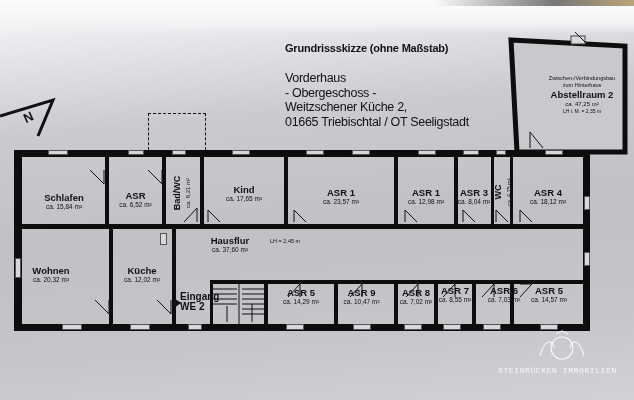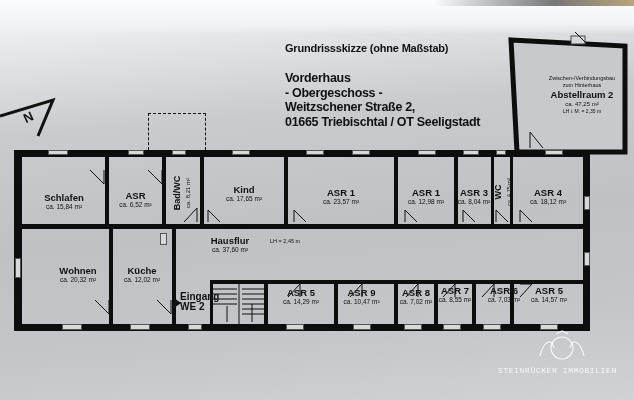--- a/index.html
+++ b/index.html
@@ -11,7 +11,7 @@
   .corner{position:absolute;right:0;top:0;width:200px;height:6px;
     background:linear-gradient(90deg,rgba(0,0,0,0) 0%,#777 60%,#b9a57a 100%);}
   .title{position:absolute;left:285px;top:42px;font-size:11px;font-weight:bold;letter-spacing:-0.2px;}
-  .addr{position:absolute;left:285px;top:71px;font-size:12.5px;font-weight:bold;line-height:14.5px;letter-spacing:-0.3px;}
+  .addr{position:absolute;left:285px;top:71px;font-size:12.5px;font-weight:normal;line-height:14.5px;letter-spacing:-0.3px;}
   .addr div{white-space:nowrap;}
   .north{position:absolute;left:0;top:88px;width:60px;height:60px;}
   .wall{position:absolute;background:#0d0d0d;}

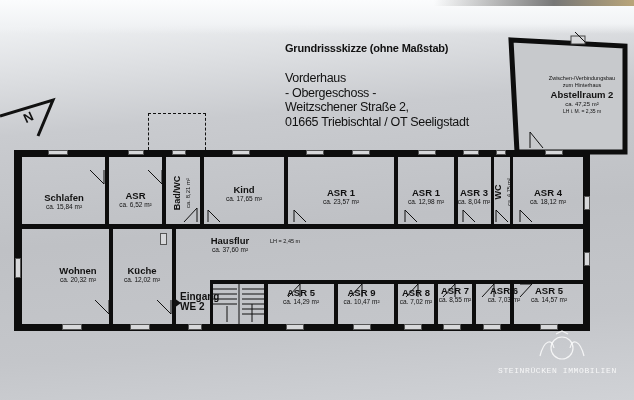--- a/index.html
+++ b/index.html
@@ -36,7 +36,7 @@
 <div class="addr">
   <div>Vorderhaus</div>
   <div>- Obergeschoss -</div>
-  <div>Weitzschener Straße 2,</div>
+  <div>Weitzschener Küche 2,</div>
   <div>01665 Triebischtal / OT Seeligstadt</div>
 </div>
 

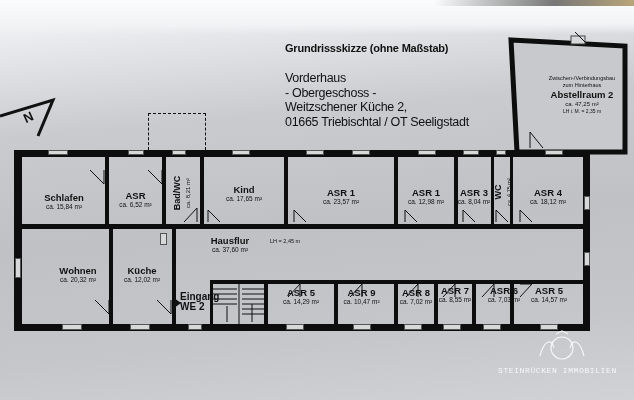--- a/index.html
+++ b/index.html
@@ -192,7 +192,7 @@
   <span class="rarea">ca. 18,12 m²</span>
 </div>
 
-<div class="rlabel" style="left:34px;top:265px;width:88px;text-align:center;">
+<div class="rlabel" style="left:7px;top:265px;width:88px;text-align:center;">
   <span>Wohnen</span>
   <span class="rarea">ca. 20,32 m²</span>
 </div>

